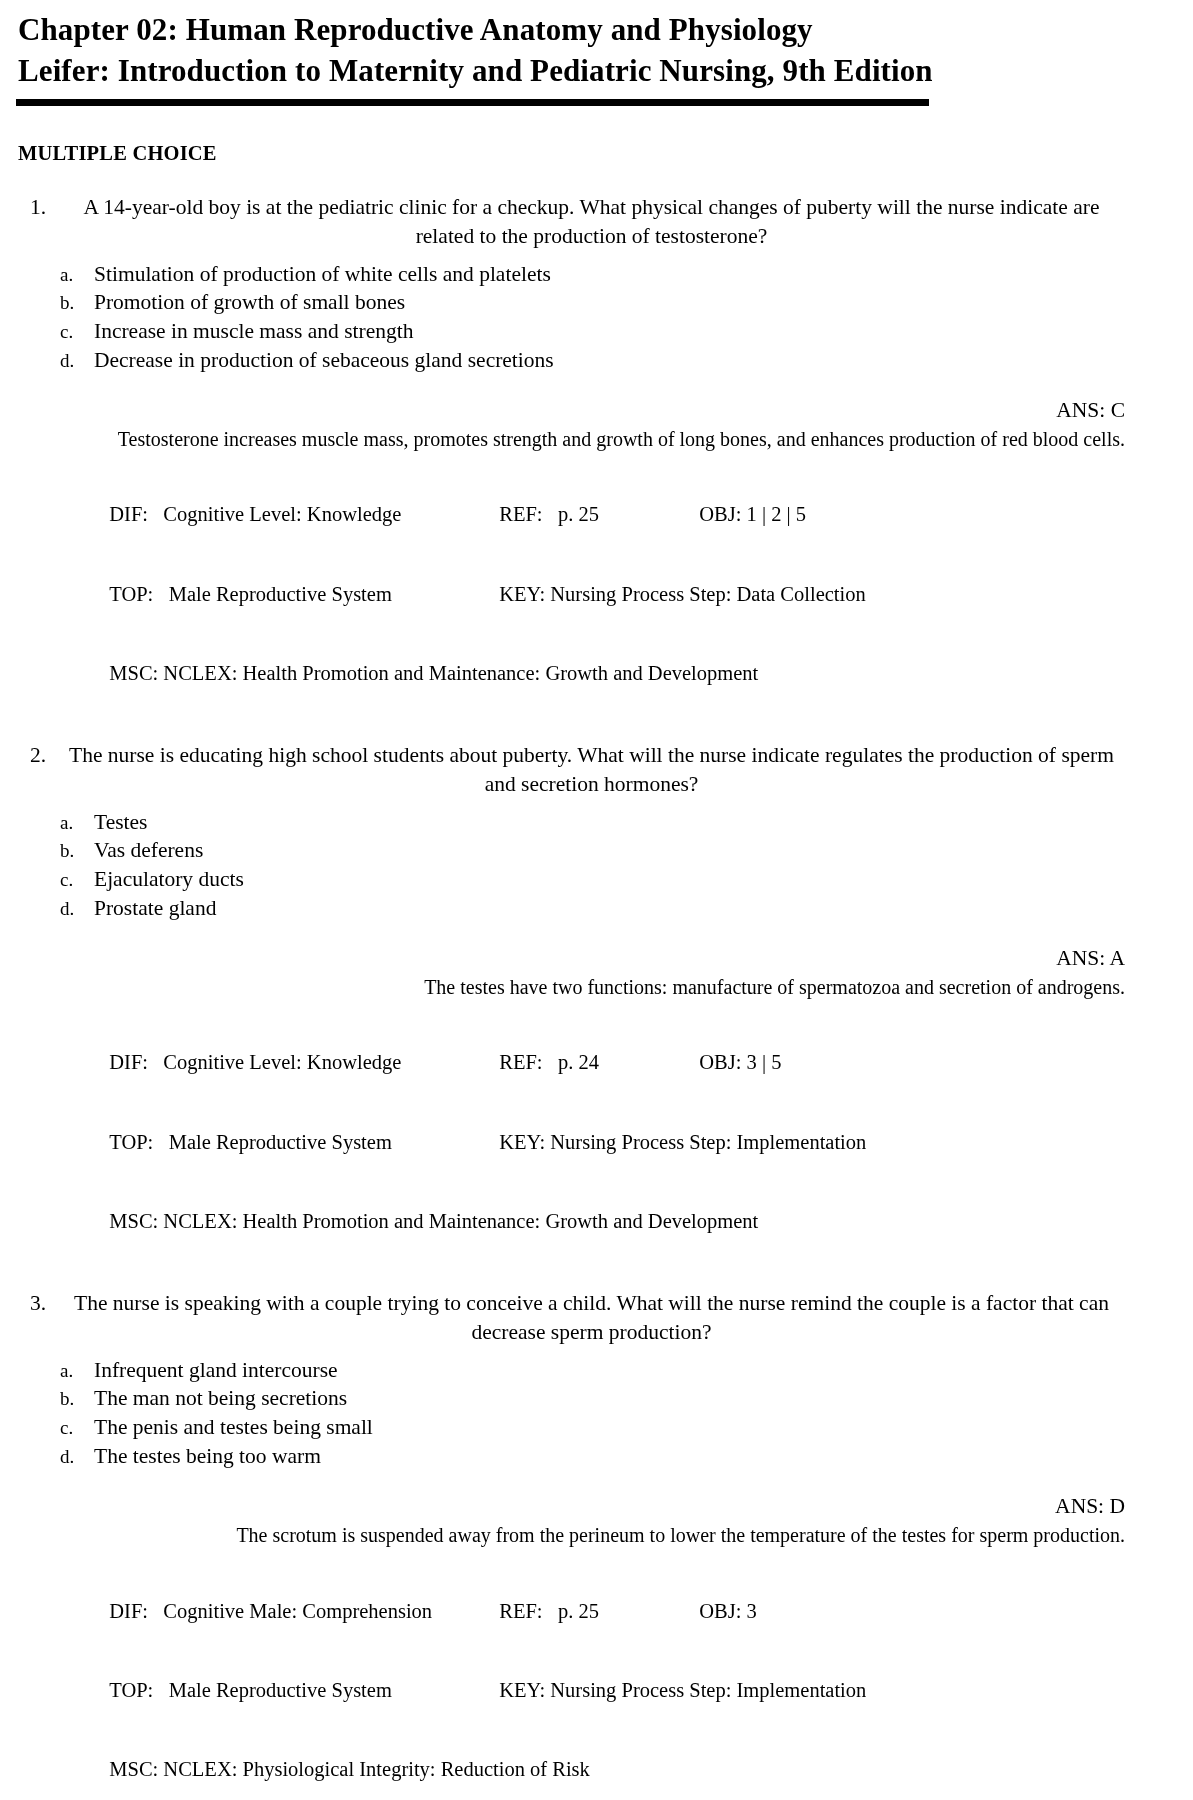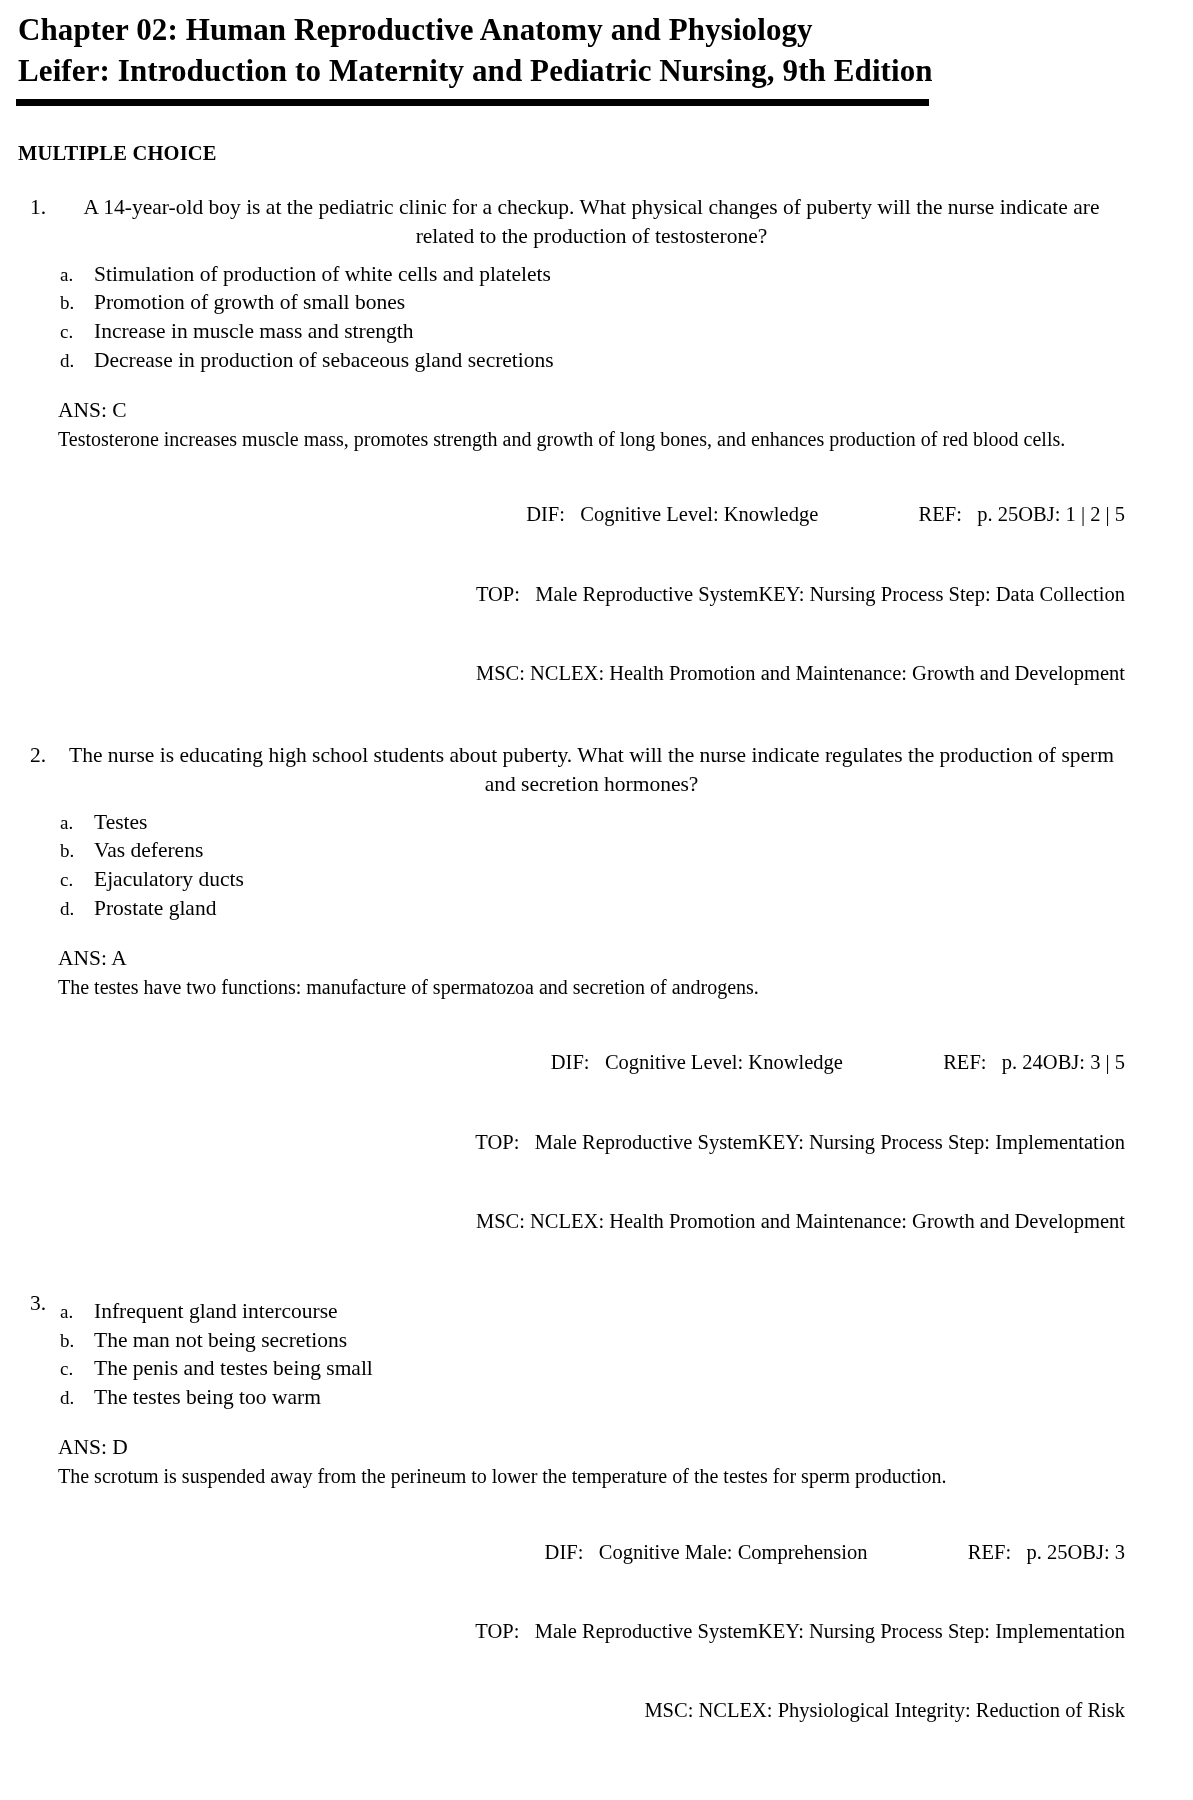--- a/index.html
+++ b/index.html
@@ -85,6 +85,7 @@
   }
   .ans-block {
     margin-top: 22px;
+    text-align: right;
   }
   .ans-line {
     font-size: 21.5px;

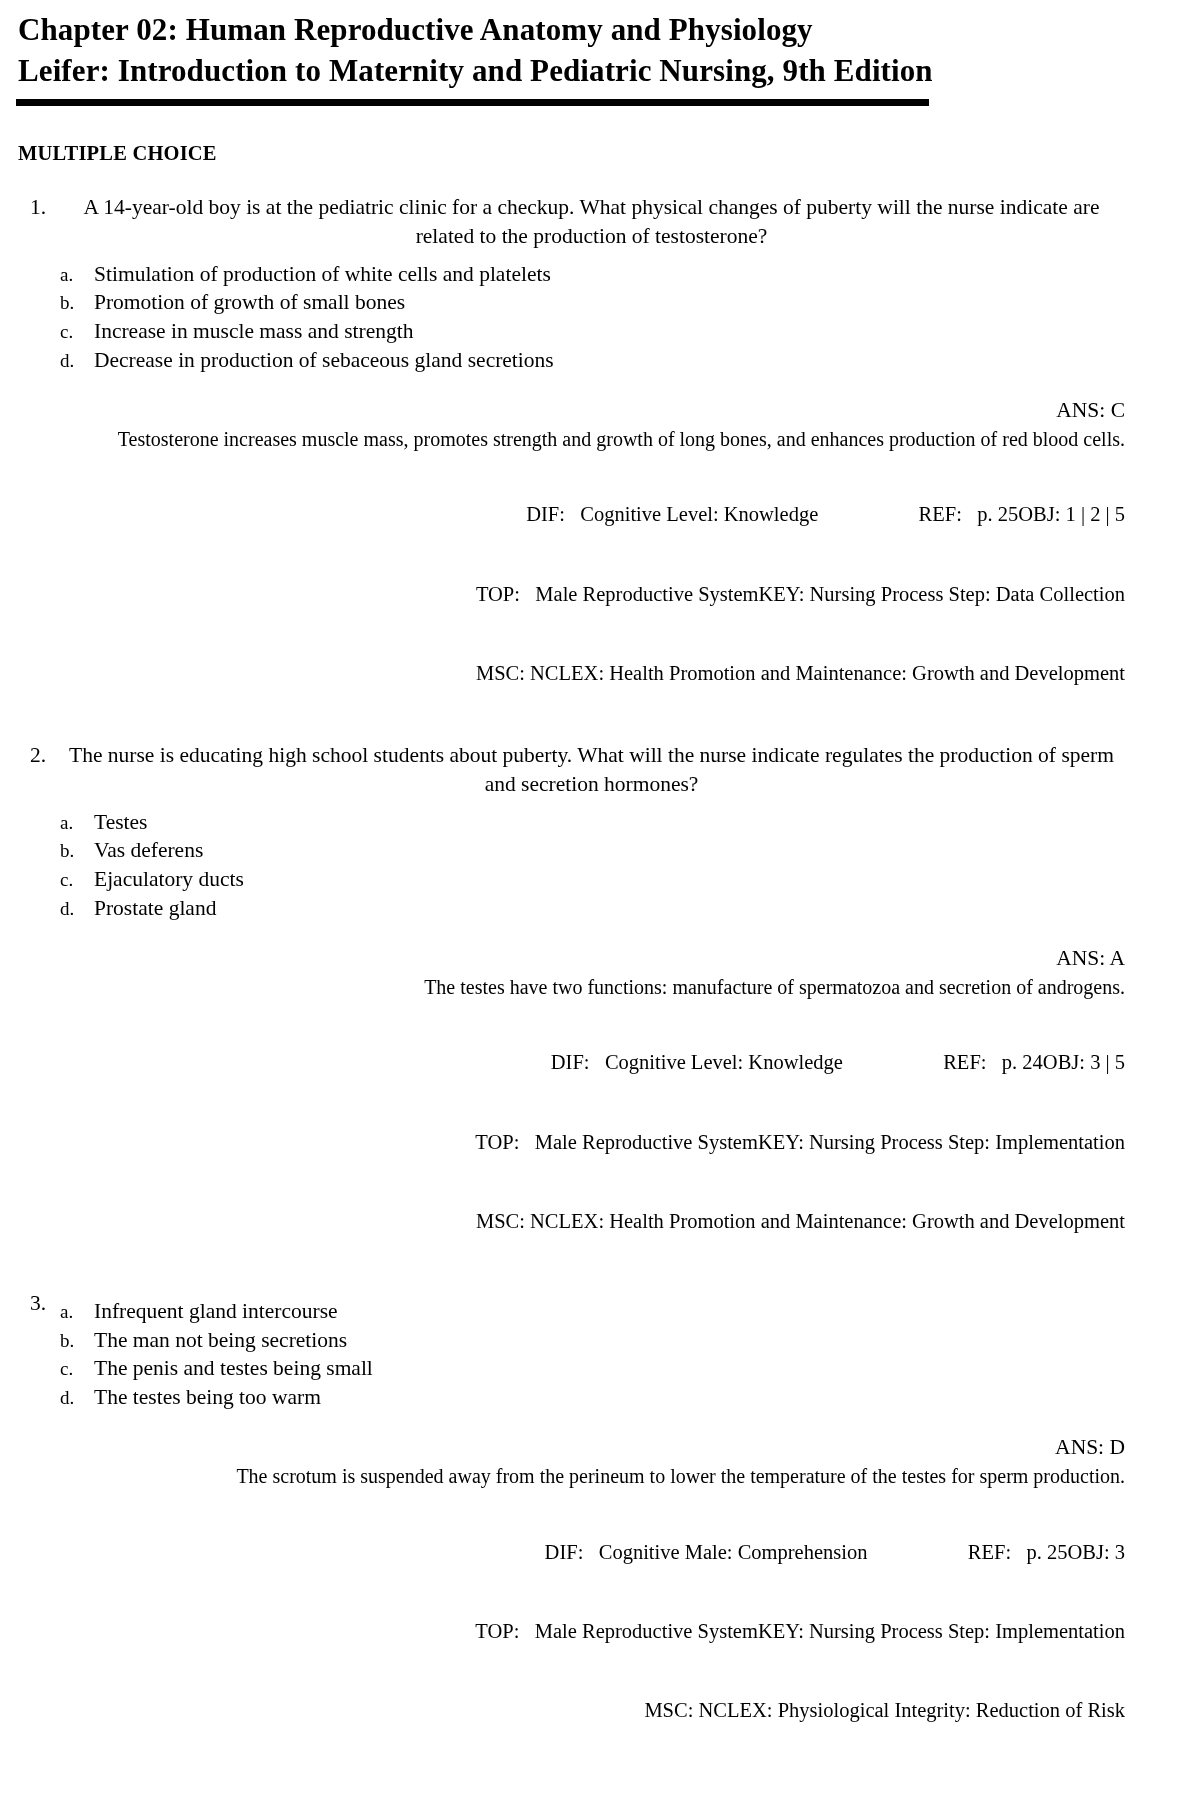--- a/index.html
+++ b/index.html
@@ -97,7 +97,6 @@
   }
   .meta {
     margin-top: 22px;
-    text-align: right;
   }
   .meta-row {
     font-size: 20.5px;

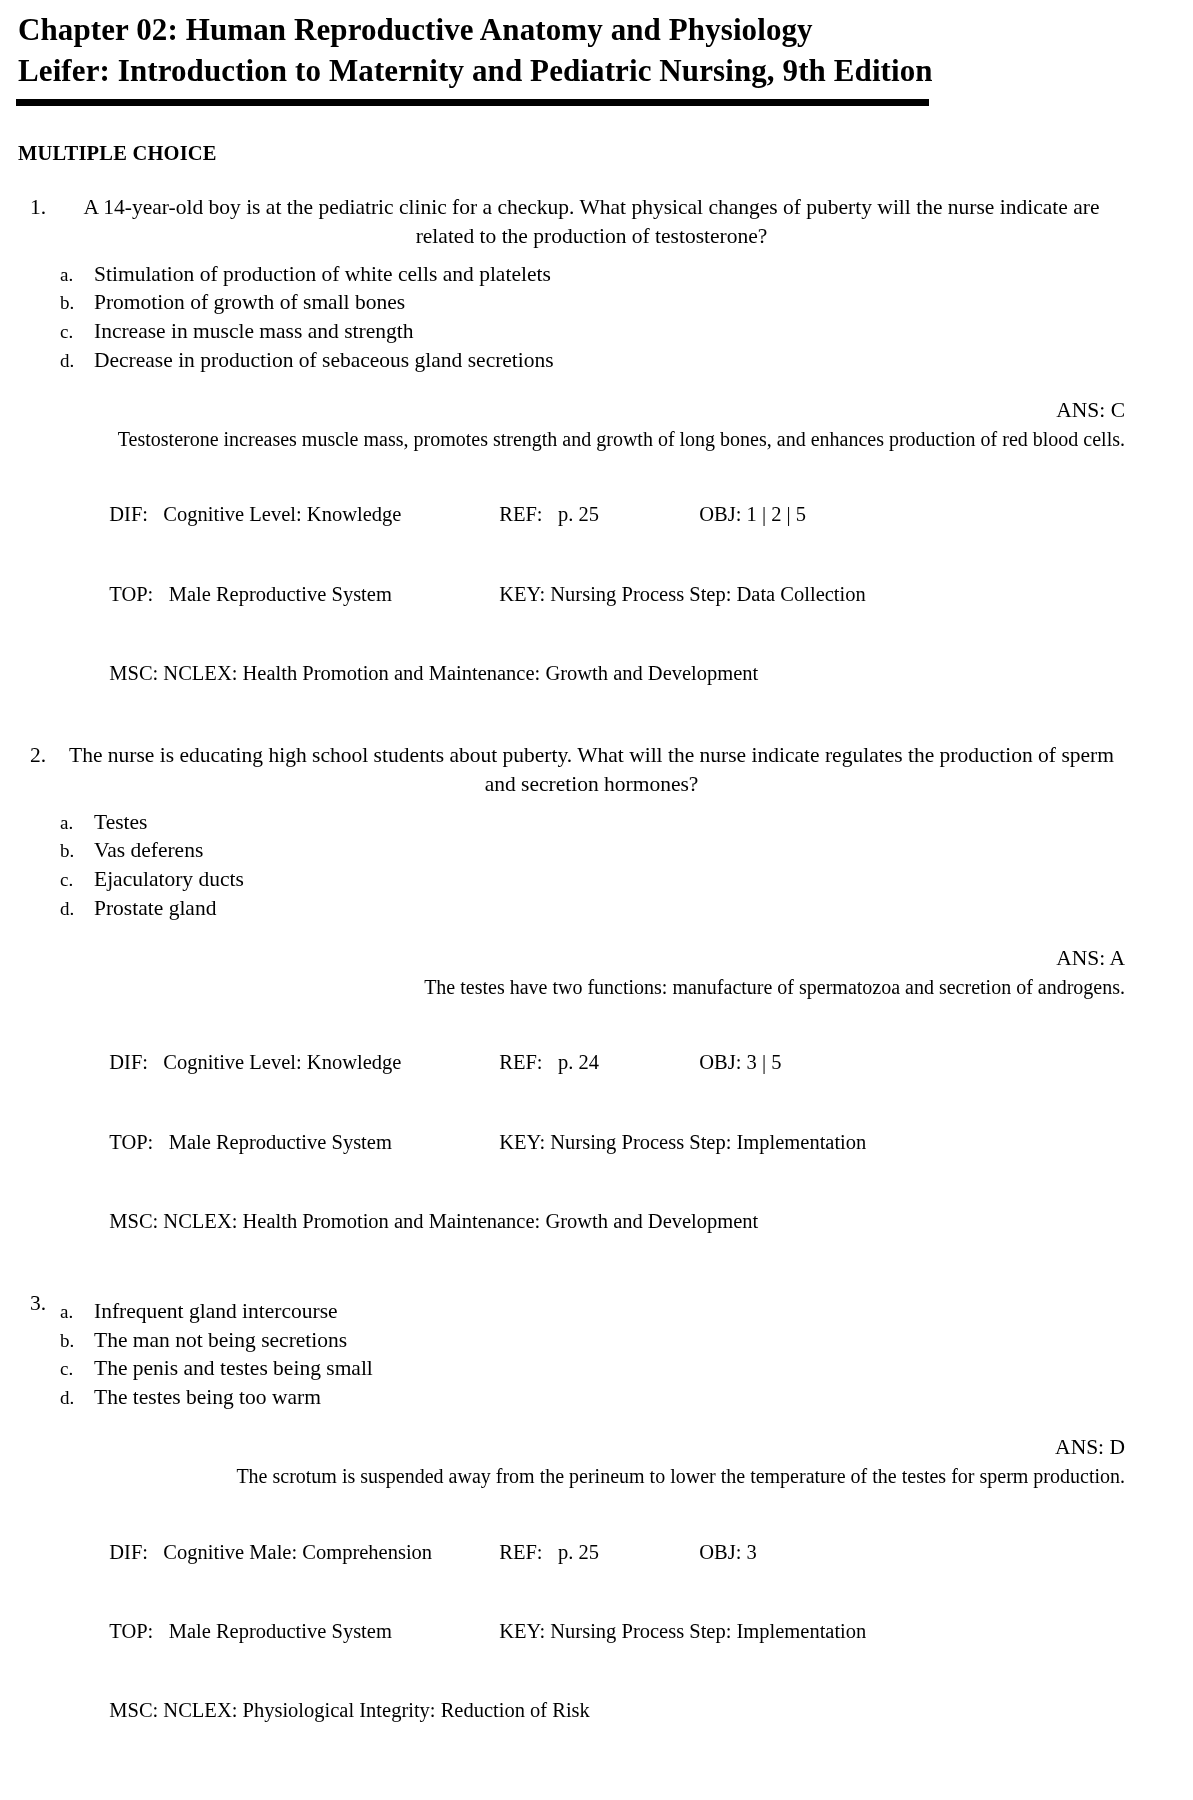--- a/index.html
+++ b/index.html
@@ -211,6 +211,7 @@
   <div class="question">
     <div class="q-num">3.</div>
     <div class="q-body">
+      <div class="q-stem">The nurse is speaking with a couple trying to conceive a child. What will the nurse remind the couple is a factor that can decrease sperm production?</div>
       <div class="options">
         <div class="option">
           <span class="opt-letter">a.</span>

